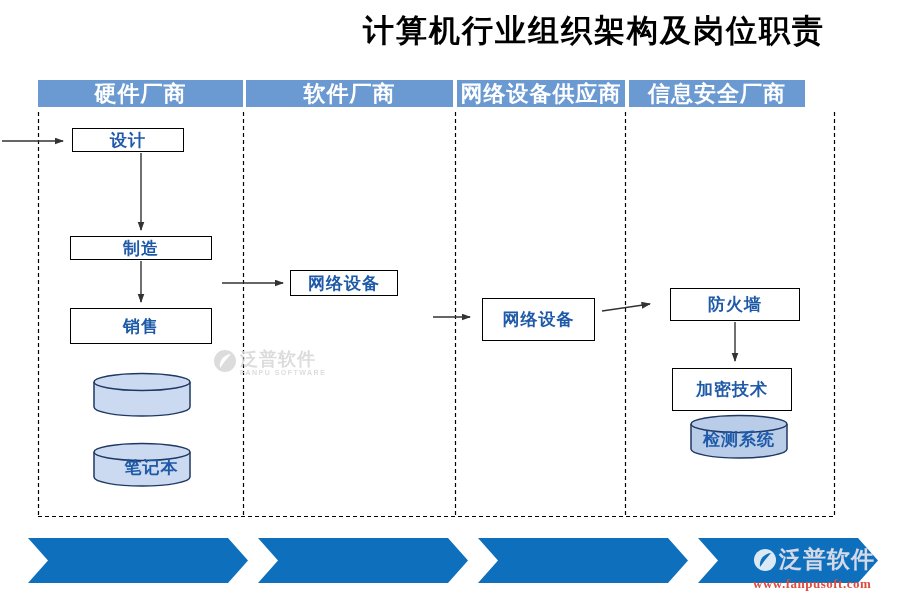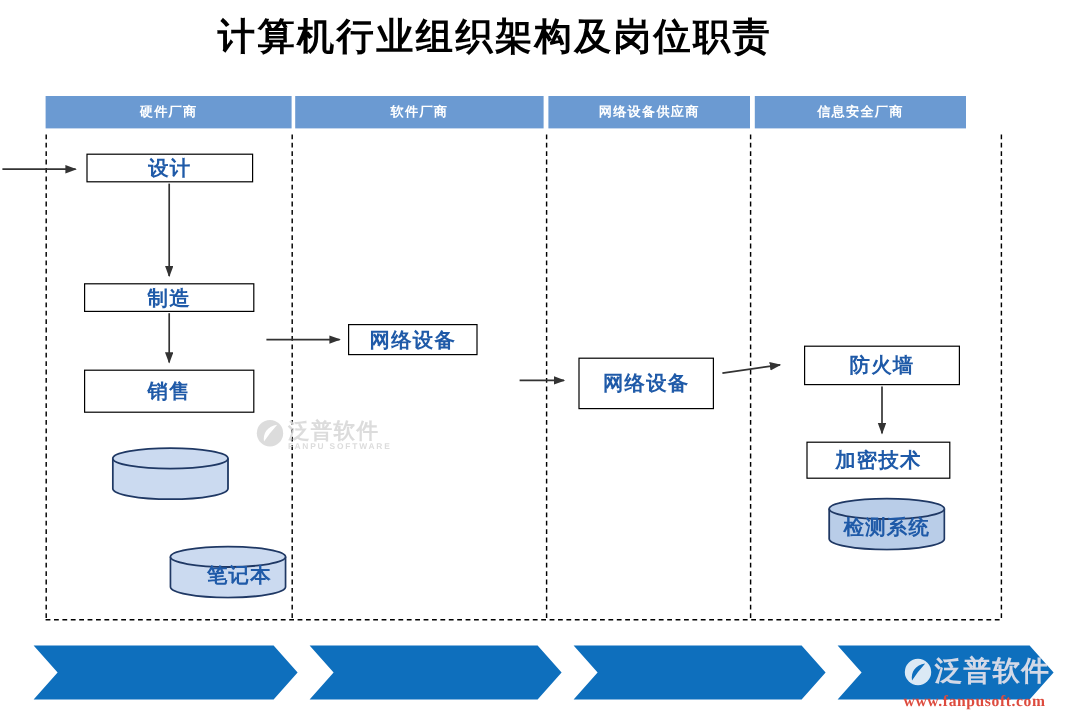--- a/index.html
+++ b/index.html
@@ -10,7 +10,7 @@
     --cyl-fill:#CBDAF0; --cyl-fill-alt:#B9CDE8; --wm-gray:#D9D9D9; --url-red:#DD4B3E;
   }
   .title{
-    position:absolute;top:10px;left:0;width:825px;text-align:center;
+    position:absolute;top:10px;left:0;width:825px;text-align:right;
     font-family:"Liberation Serif","DejaVu Serif",serif;
     font-size:31px;font-weight:bold;color:#000;letter-spacing:2px;
   }

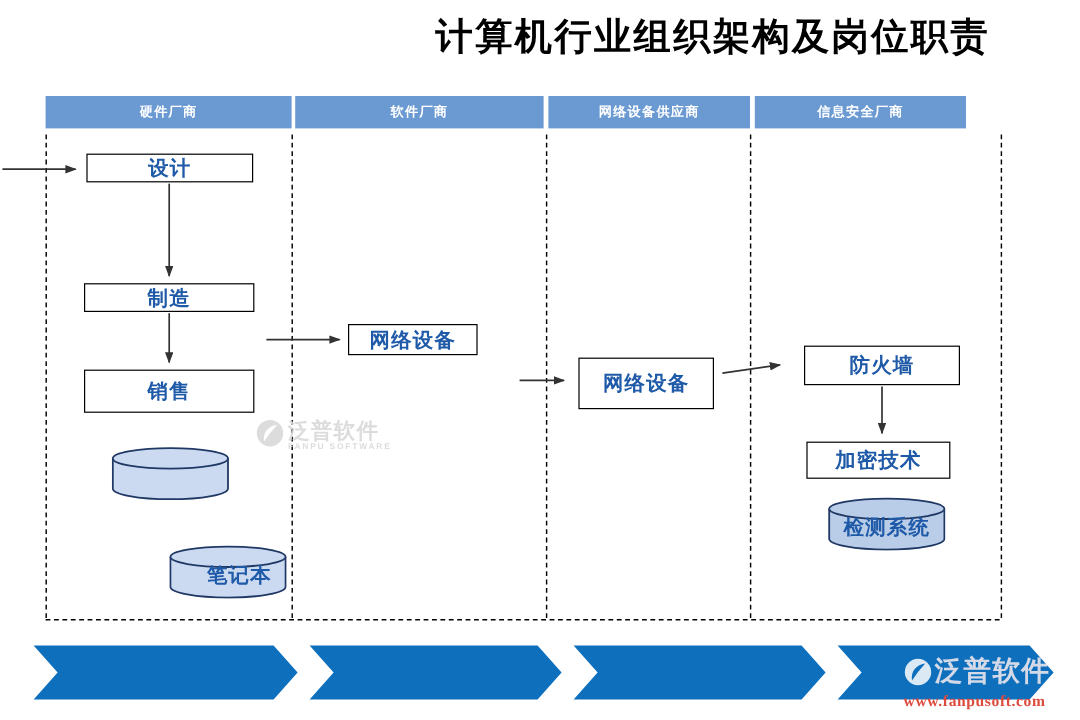--- a/index.html
+++ b/index.html
@@ -16,7 +16,7 @@
   }
   .col-header{
     position:absolute;top:80px;height:27px;background:var(--header-blue);
-    color:#fff;font-weight:bold;font-size:11px;
+    color:#fff;font-weight:bold;font-size:22px;
     display:flex;align-items:center;justify-content:center;letter-spacing:1px;
   }
   .hdr1{left:38px;width:205px;}

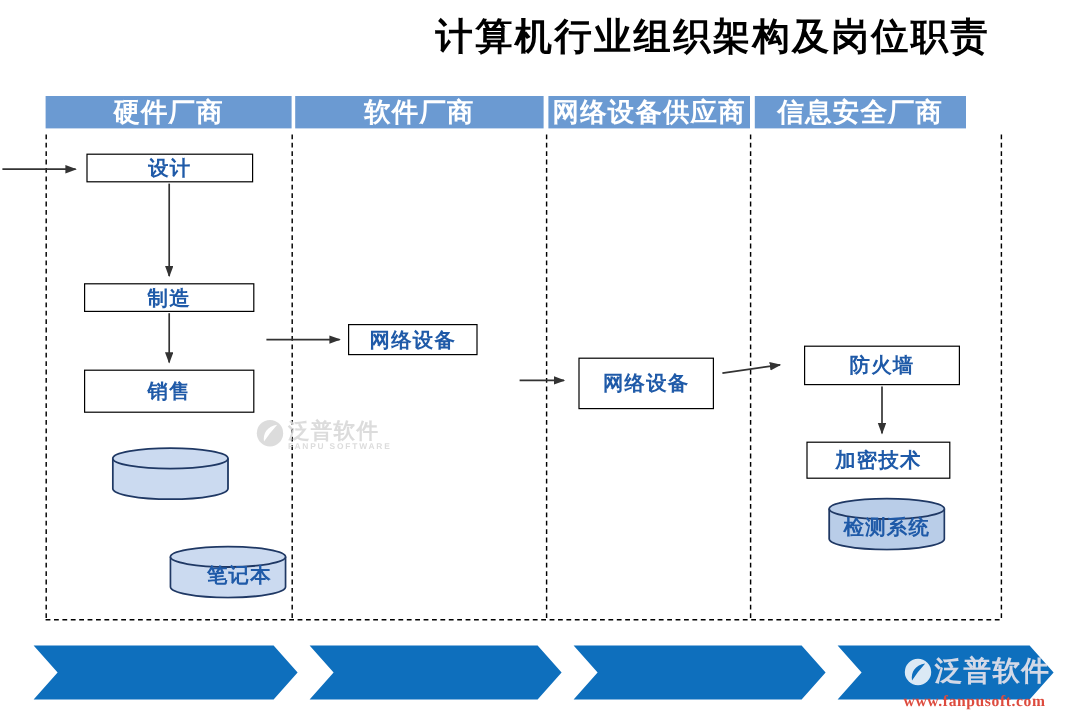--- a/index.html
+++ b/index.html
@@ -30,7 +30,7 @@
     display:flex;align-items:center;justify-content:center;box-sizing:border-box;
     letter-spacing:1px;
   }
-  .n-design {left:72px; top:128px;width:139px;height:24px;}
+  .n-design {left:72px; top:128px;width:112px;height:24px;}
   .n-make   {left:70px; top:236px;width:142px;height:24px;}
   .n-sale   {left:70px; top:308px;width:142px;height:36px;}
   .n-os     {left:290px;top:270px;width:108px;height:26px;}

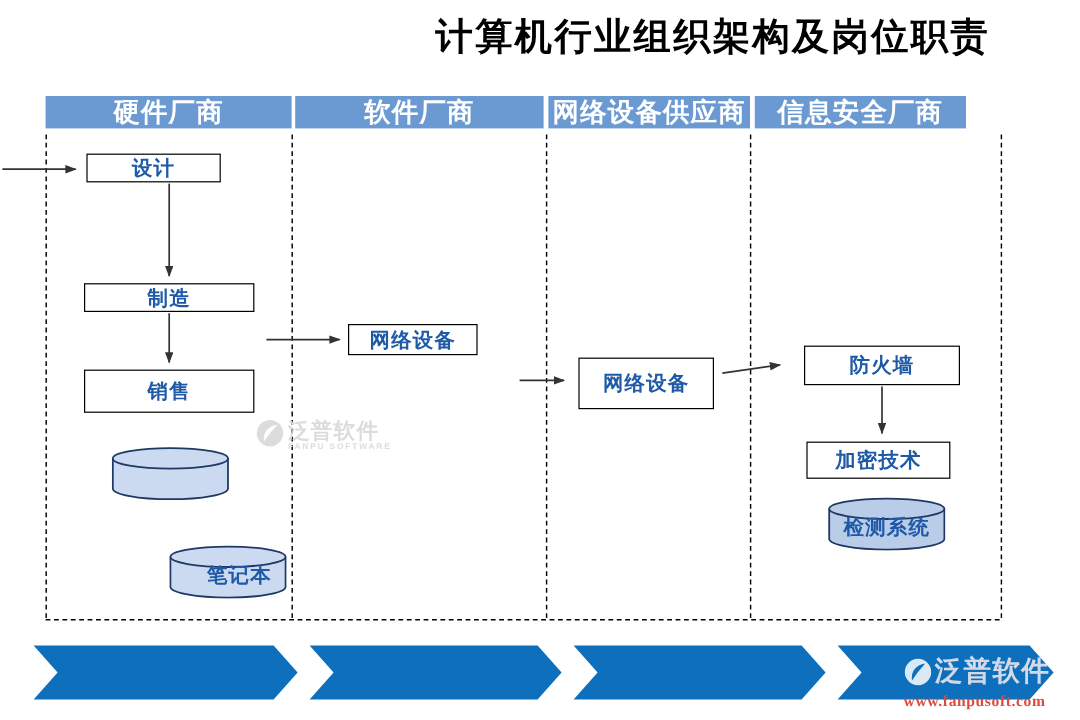--- a/index.html
+++ b/index.html
@@ -36,7 +36,7 @@
   .n-os     {left:290px;top:270px;width:108px;height:26px;}
   .n-netdev {left:482px;top:298px;width:113px;height:43px;}
   .n-fire   {left:670px;top:288px;width:130px;height:33px;}
-  .n-crypt  {left:672px;top:368px;width:120px;height:31px;}
+  .n-crypt  {left:672px;top:368px;width:120px;height:43px;}
   .cylinder{position:absolute;}
   .cylinder svg{position:absolute;left:0;top:0;}
   .cyl-label{

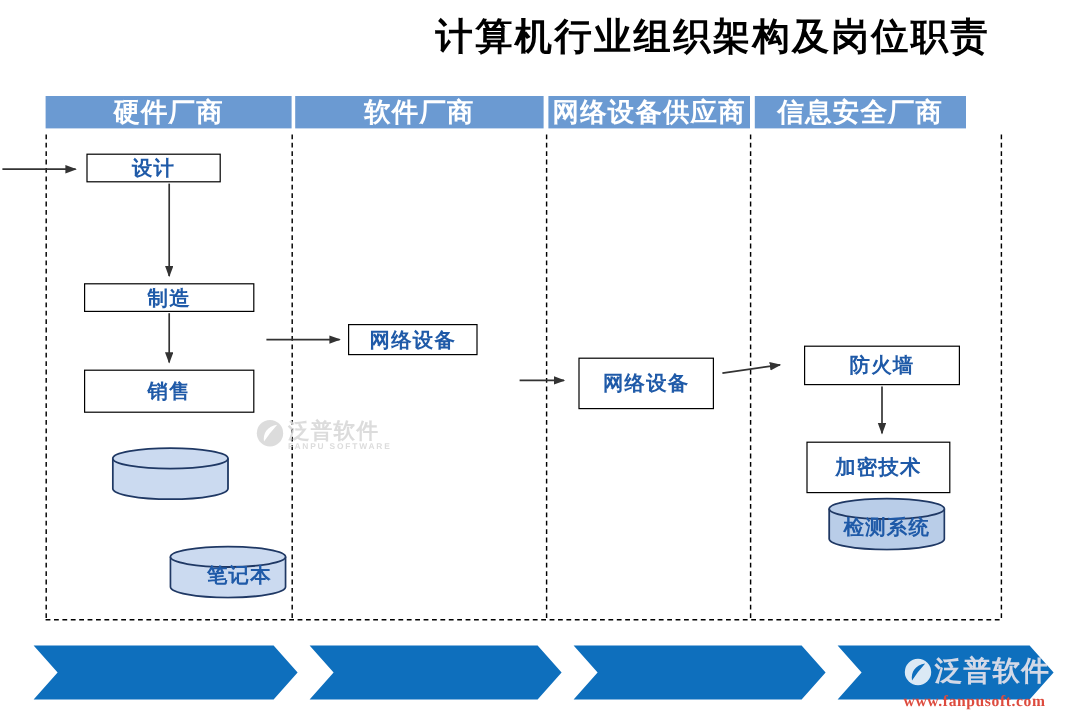--- a/index.html
+++ b/index.html
@@ -45,7 +45,7 @@
     font-family:"Liberation Serif","DejaVu Serif",serif;
   }
   .c-desktop{left:93px; top:372px;width:98px;height:45px;}
-  .c-laptop {left:93px; top:454px;width:117px;height:45px;margin-left:48px;}
+  .c-laptop {left:93px; top:442px;width:117px;height:45px;}
   .c-detect {left:690px;top:414px;width:98px;height:45px;}
   .svg-layer{position:absolute;left:0;top:0;}
   .watermark{position:absolute;left:213px;top:349px;width:130px;opacity:0.9;}

